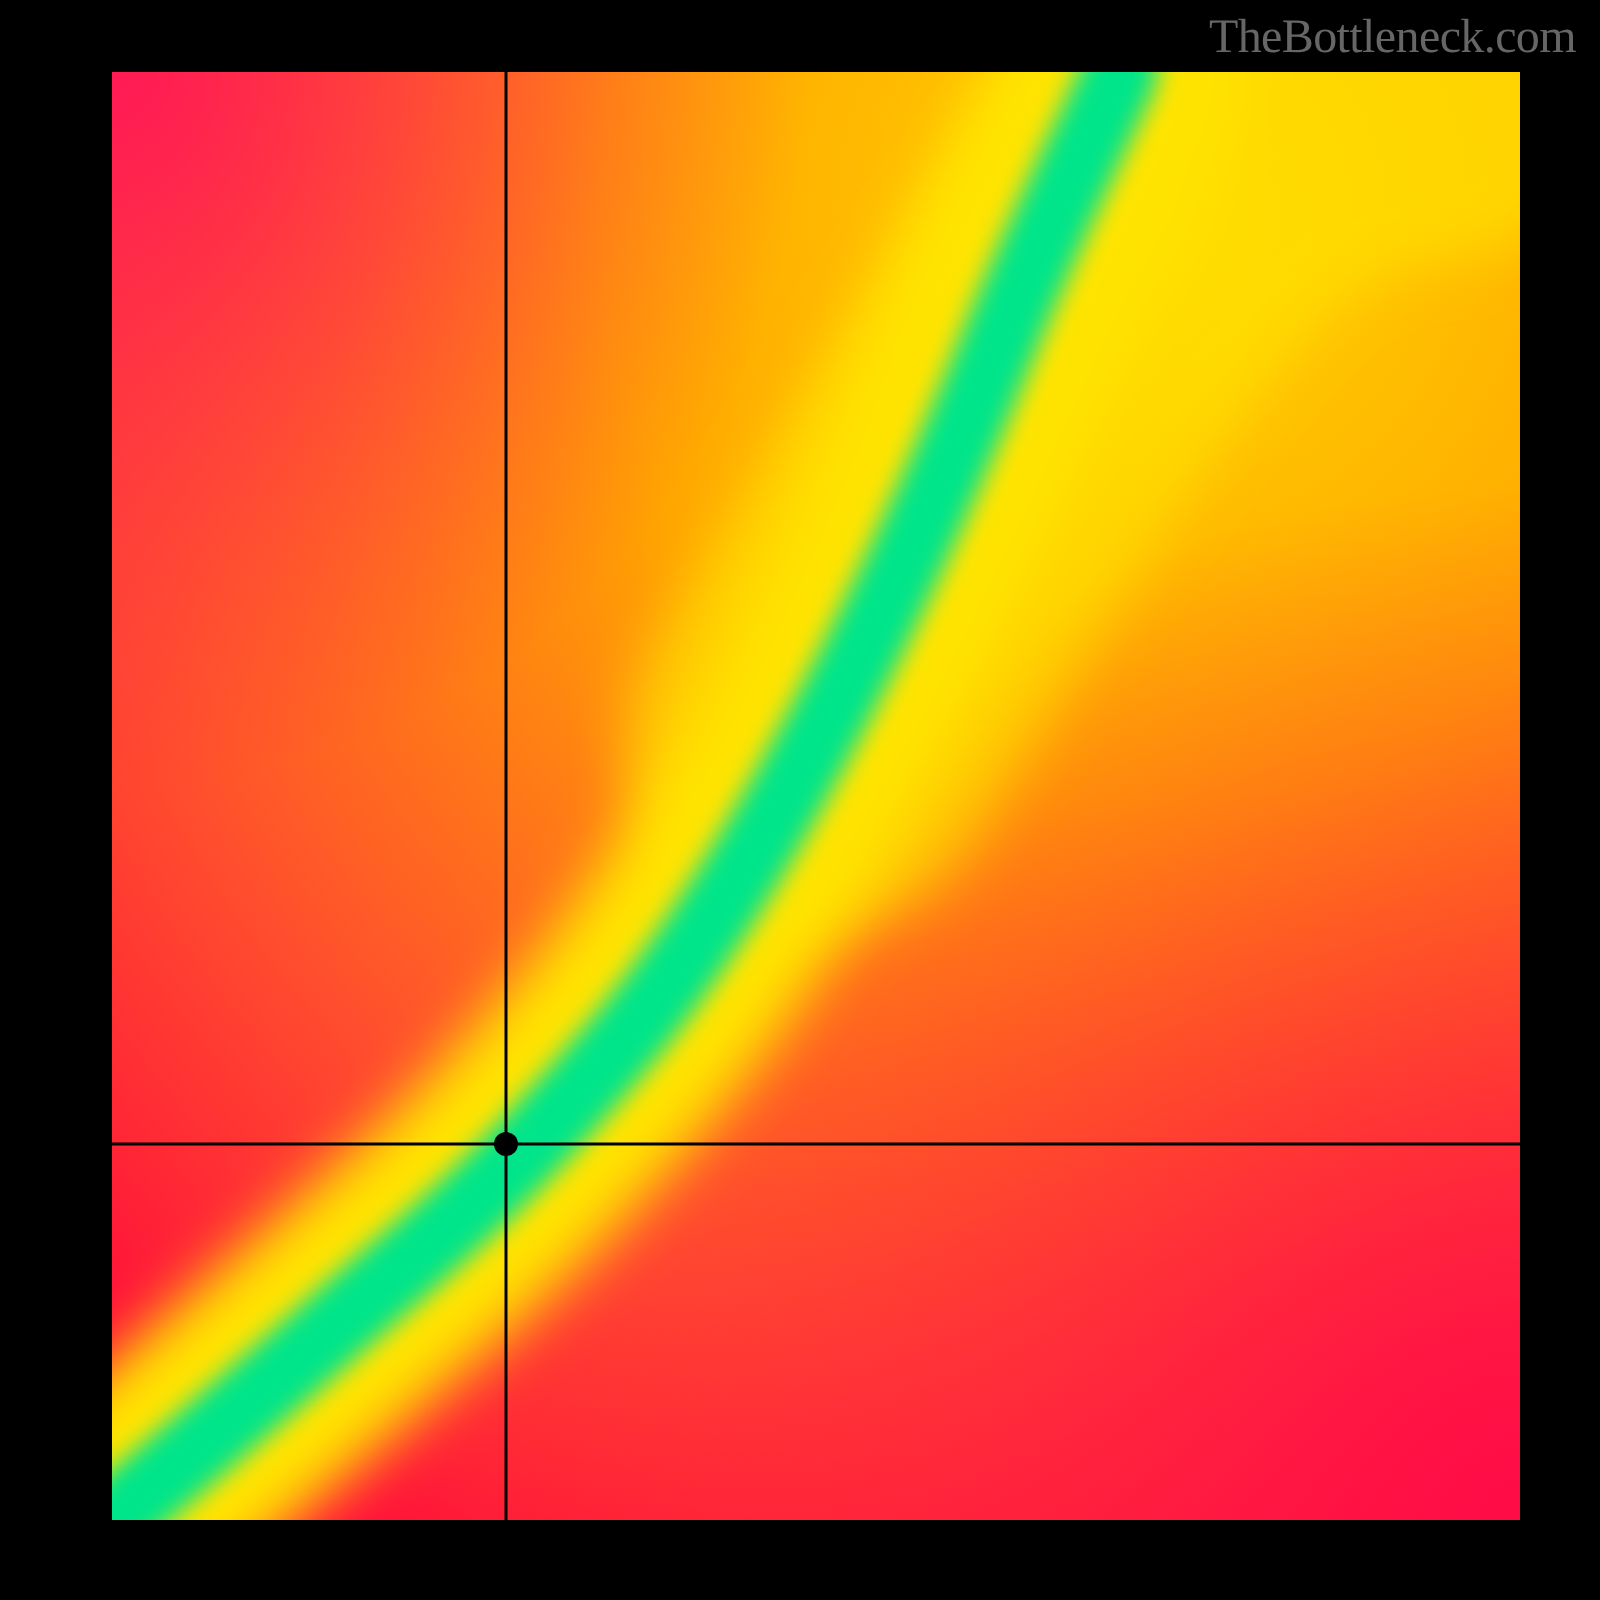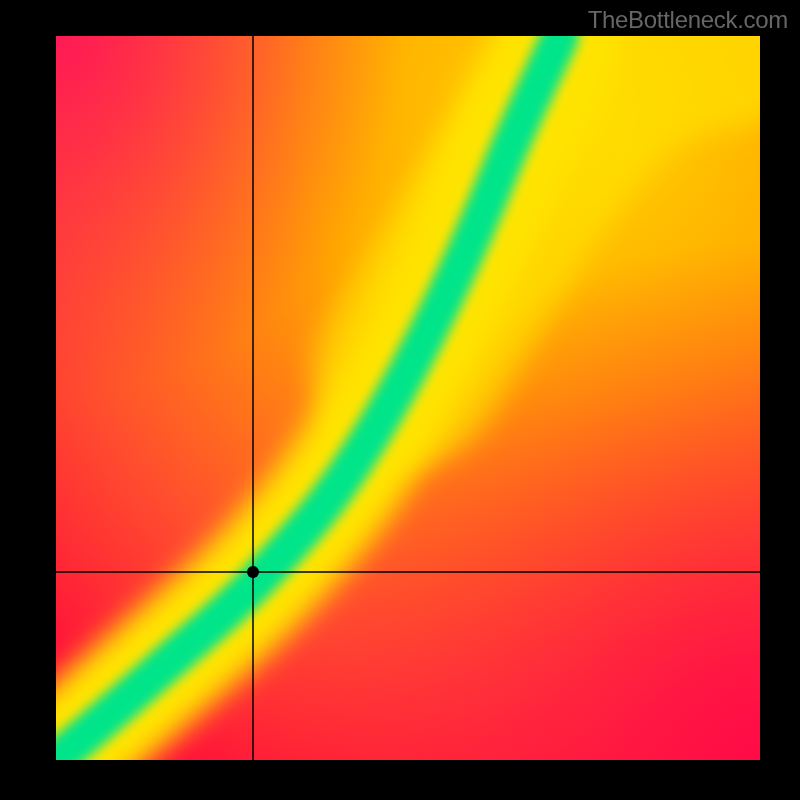--- a/index.html
+++ b/index.html
@@ -25,7 +25,7 @@
     right: 12px;
     color: #666;
     font-size: 24px;
-    font-family: Liberation Sans, sans-serif;
+    font-family: Liberation Serif, serif;
     letter-spacing: -0.3px;
   }
 </style>

